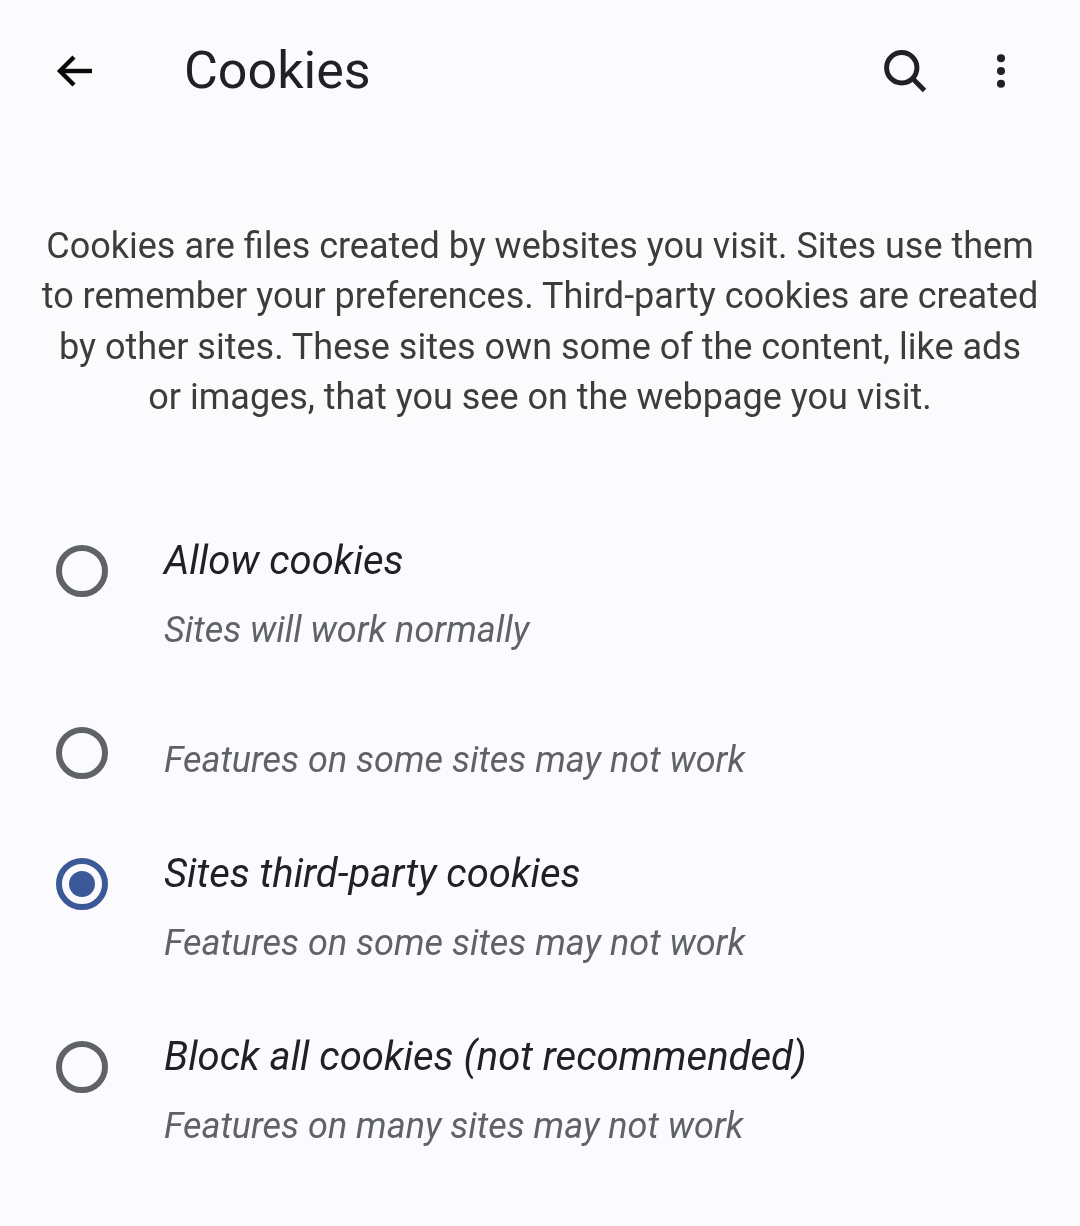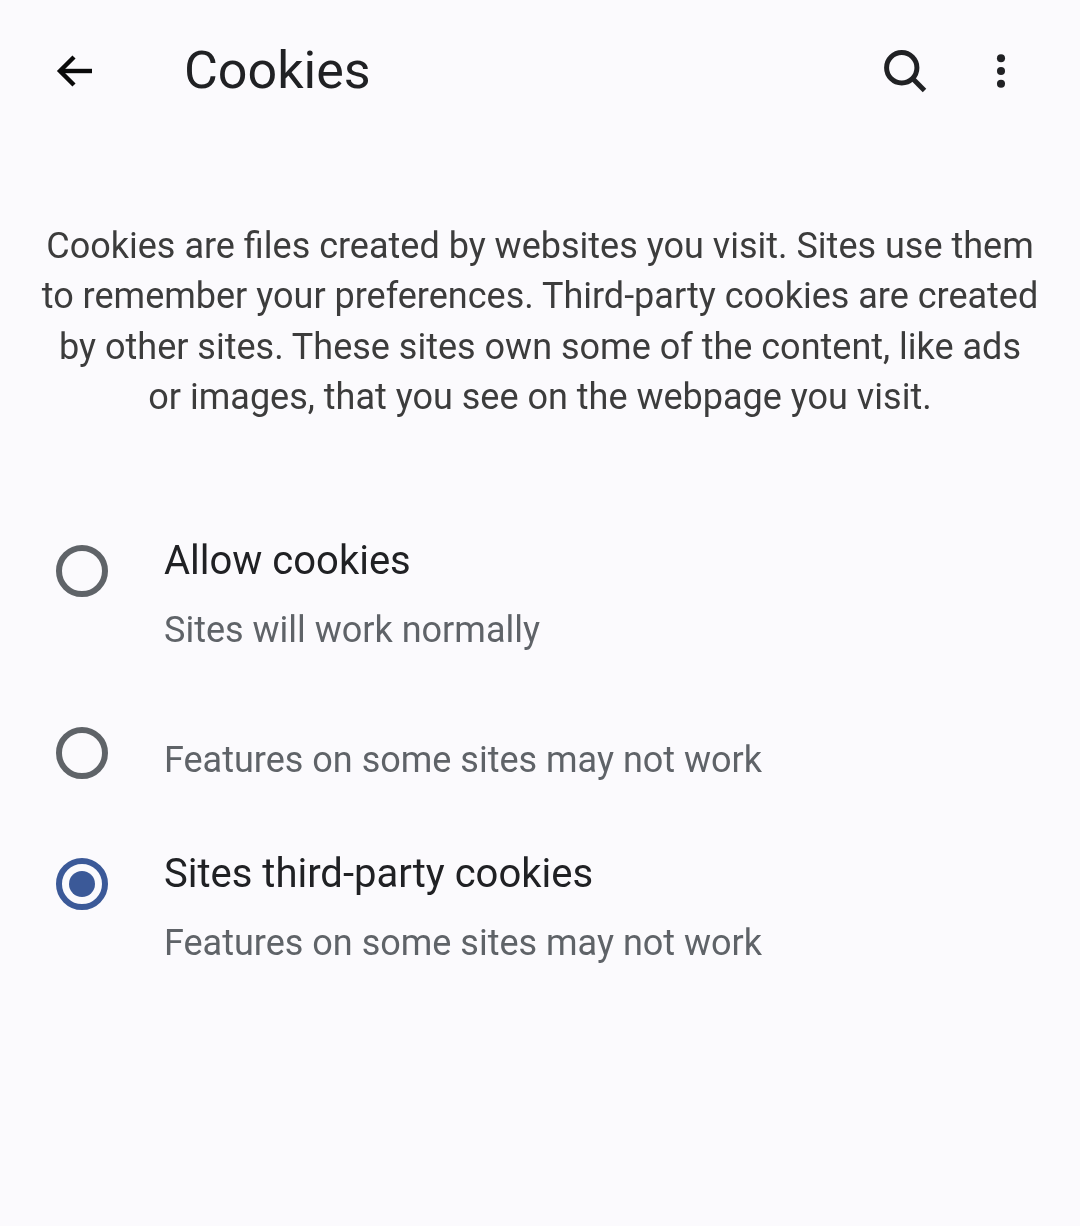--- a/index.html
+++ b/index.html
@@ -65,6 +65,7 @@
       align-items: flex-start;
       padding: 32px 0;
       cursor: pointer;
+      font-style: italic;
     }
     .radio {
       width: 52px;

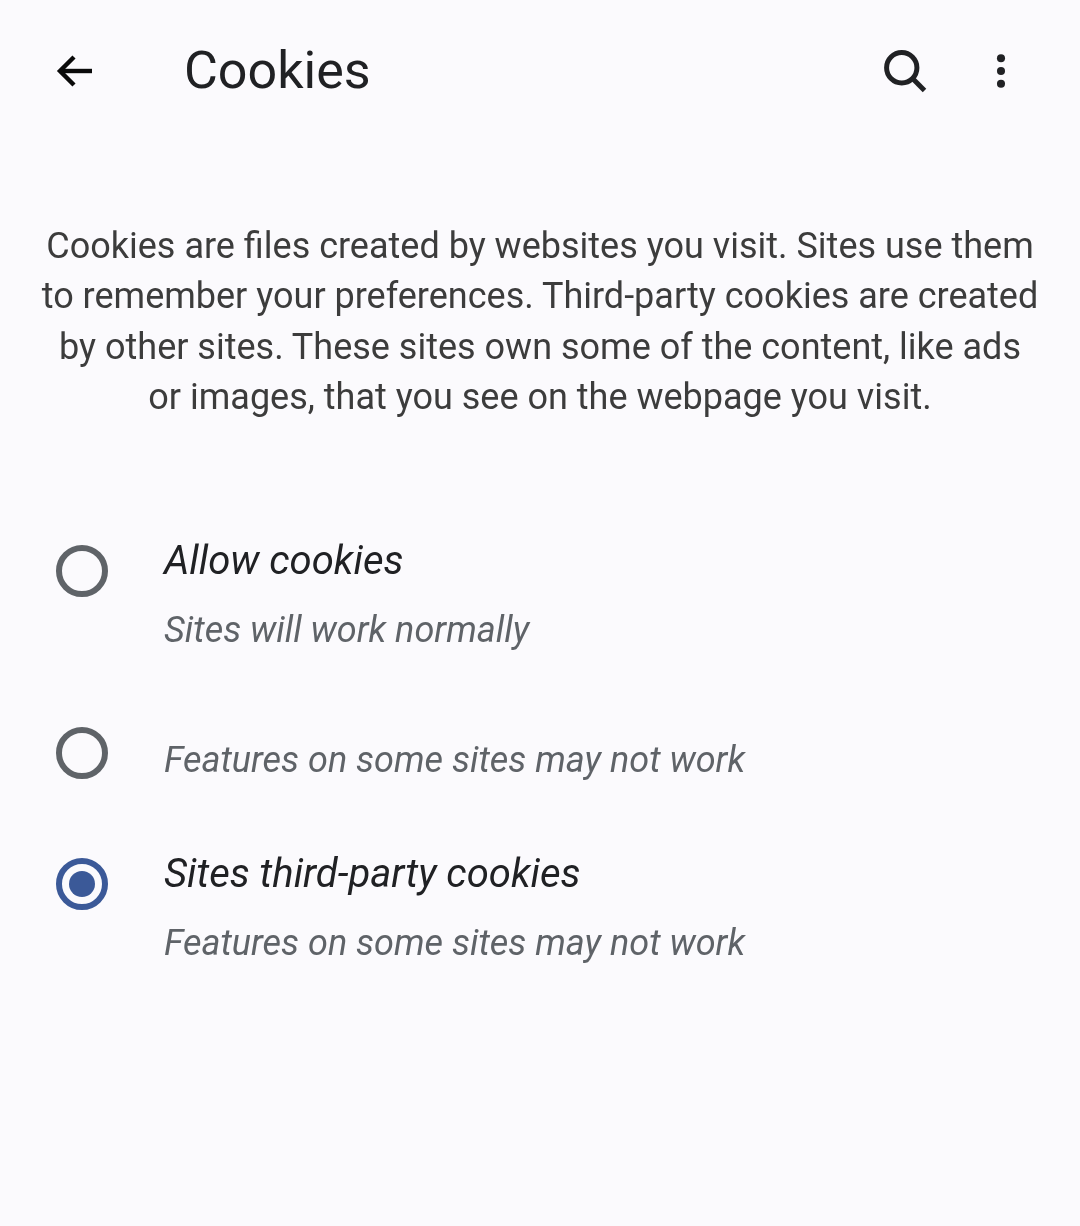--- a/index.html
+++ b/index.html
@@ -166,6 +166,13 @@
       <div class="option-subtitle">Features on some sites may not work</div>
     </div>
   </div>
+  <div class="option">
+    <div class="radio"></div>
+    <div class="option-text">
+      <div class="option-title">Block all cookies (not recommended)</div>
+      <div class="option-subtitle">Features on many sites may not work</div>
+    </div>
+  </div>
 </div>
 
 <div class="add-exception">

